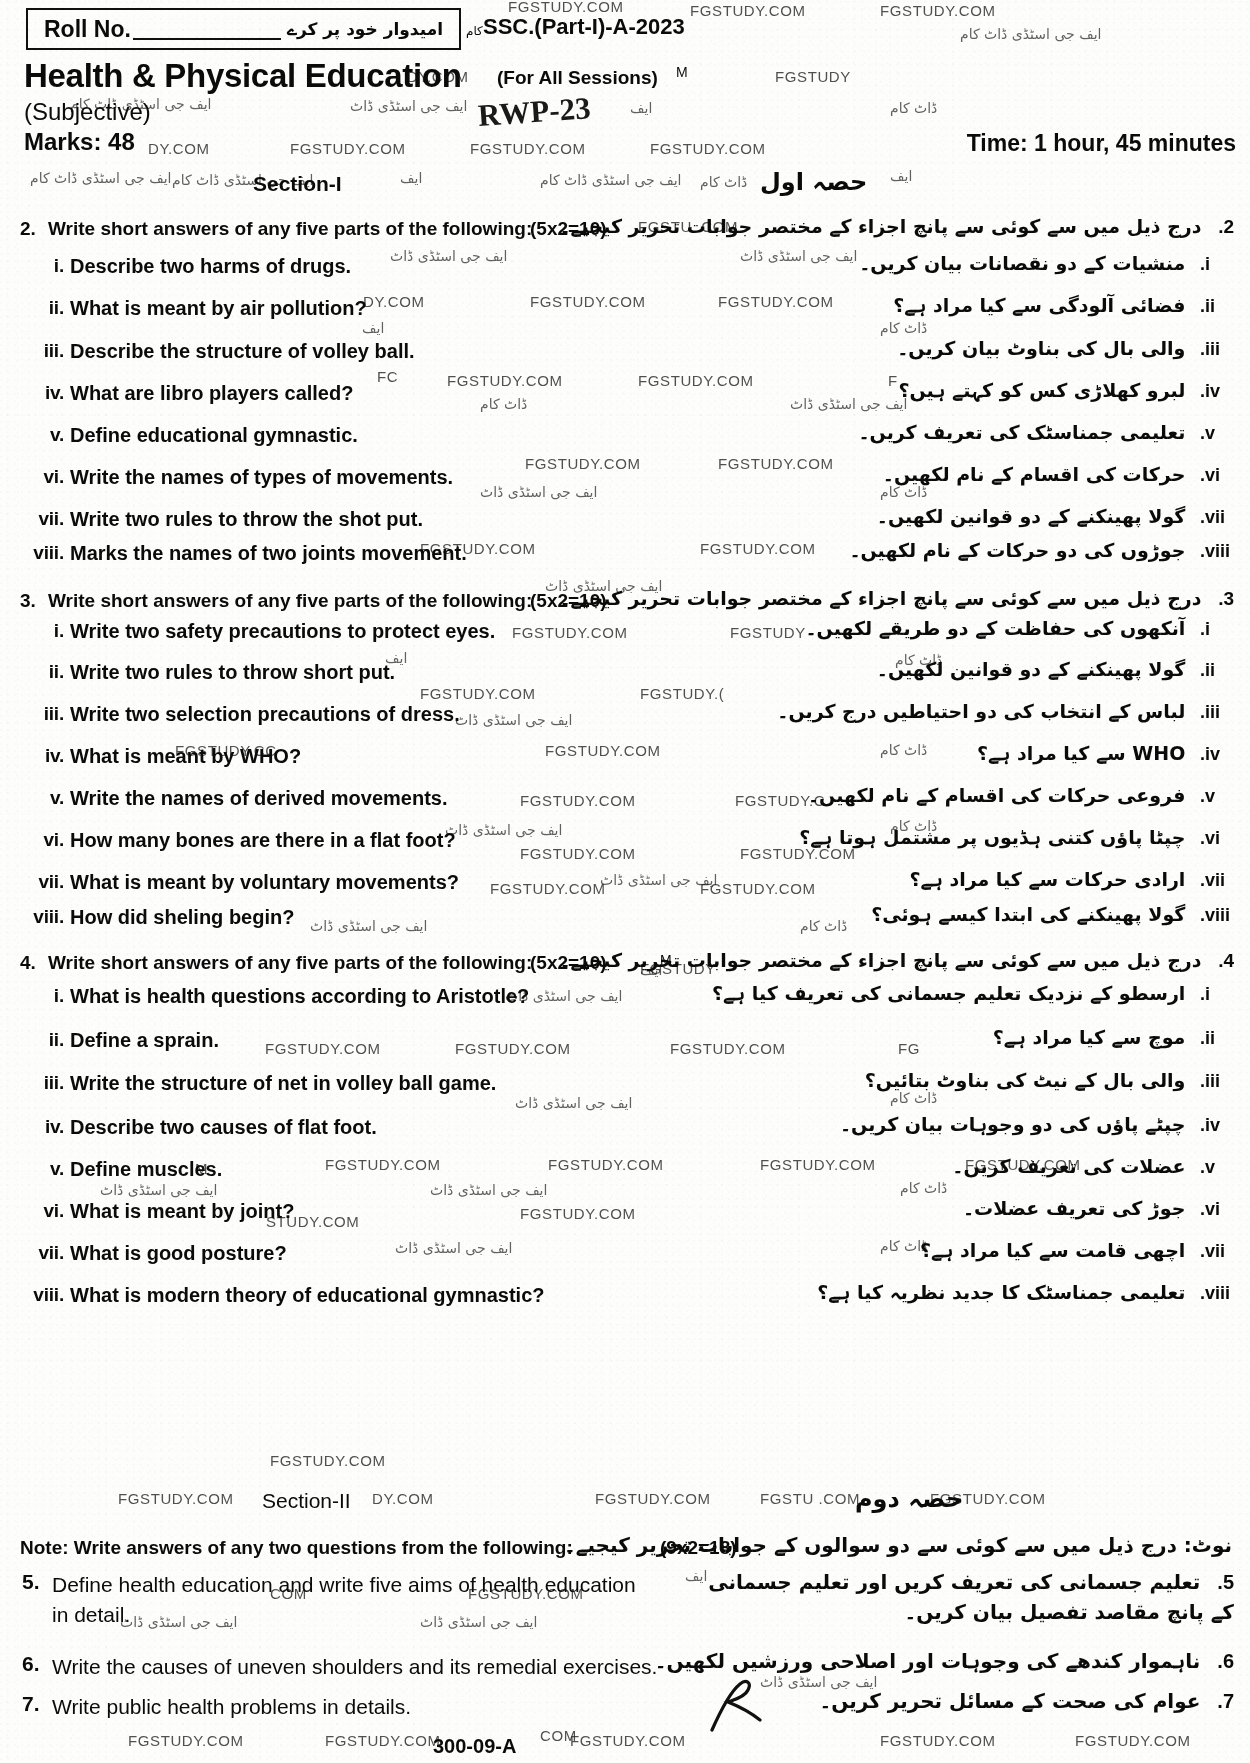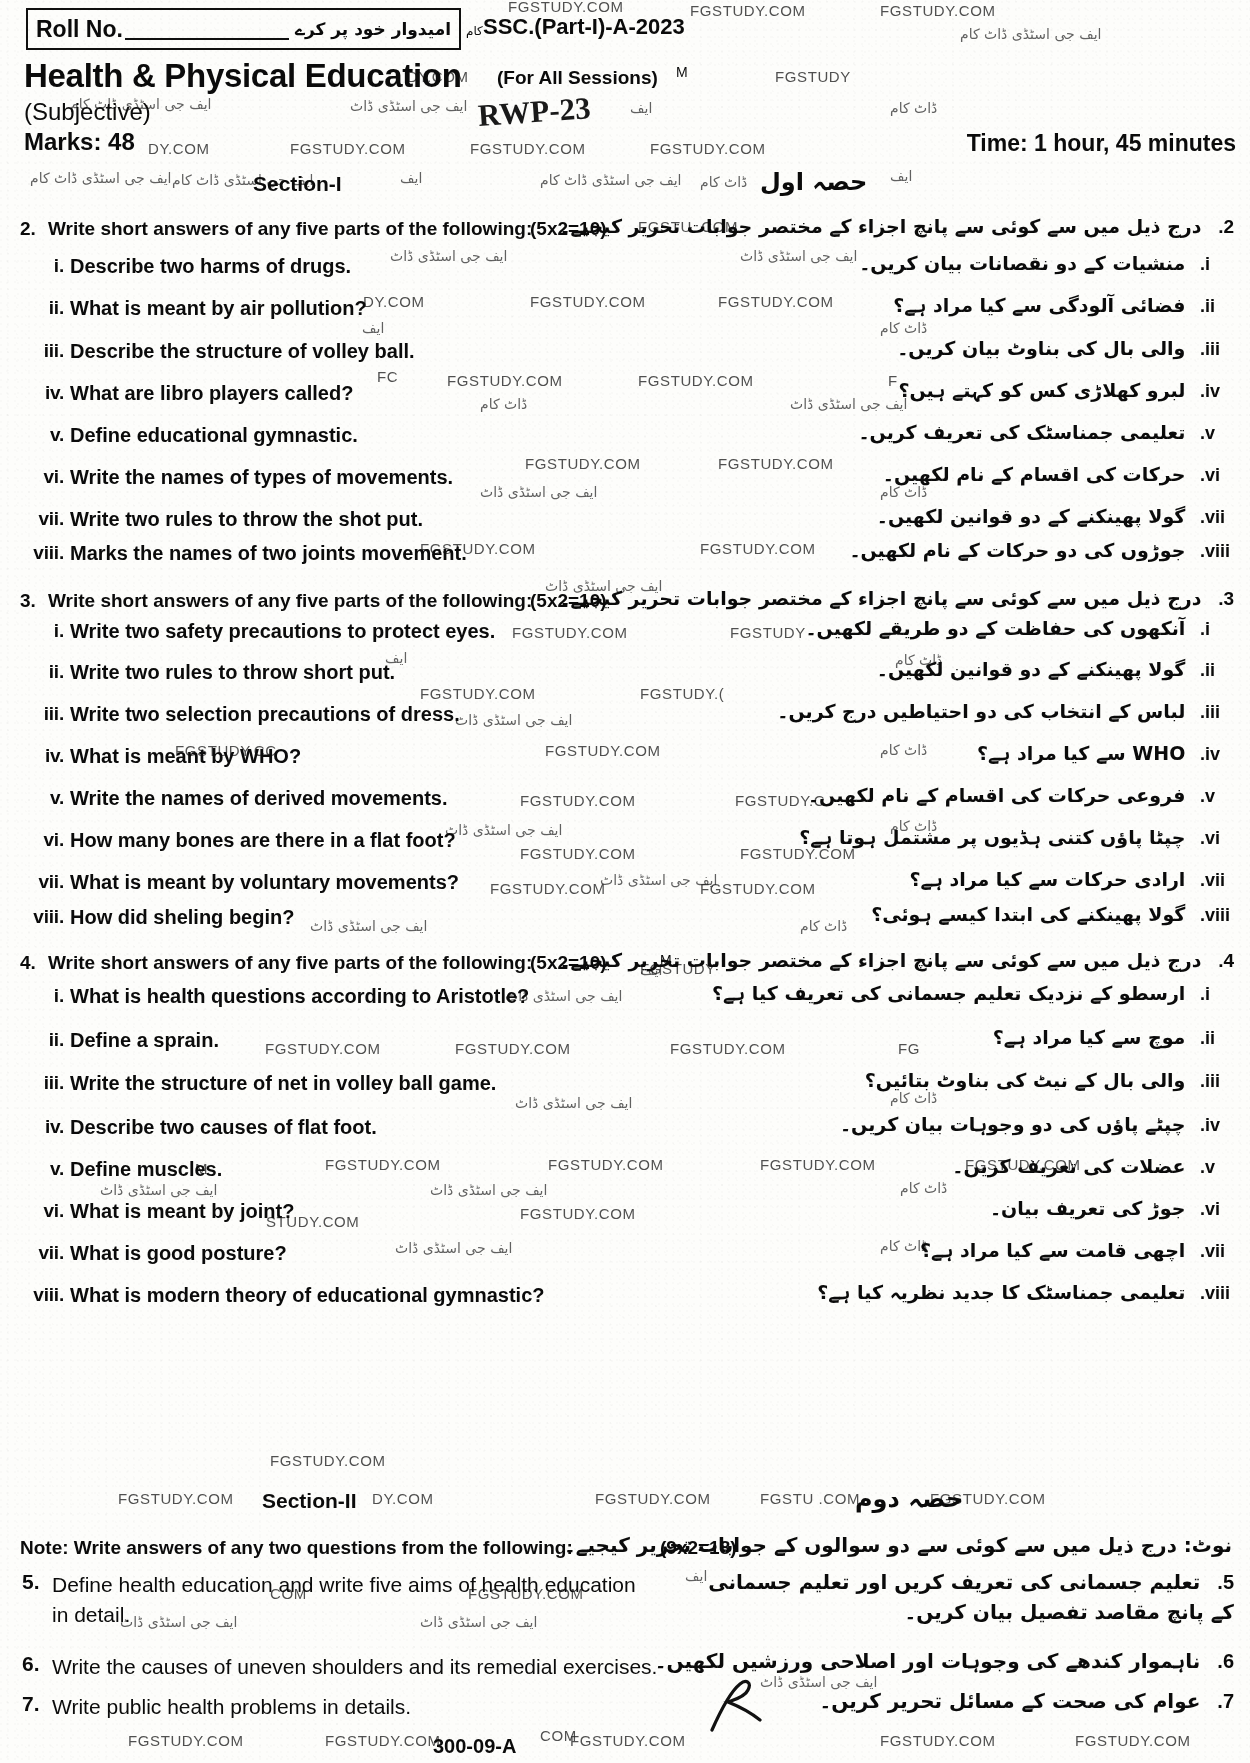--- a/index.html
+++ b/index.html
@@ -39,7 +39,7 @@
   .rollbox{
     position:absolute; left:26px; top:8px; width:435px; height:42px;
     border:2.5px solid #101010; display:flex; align-items:center;
-    padding:0 8px; z-index:5; background:transparent;
+    padding:0 16px; z-index:5; background:transparent;
   }
   .rollbox .rlabel{ font-size:23px; font-weight:600; }
   .rollbox .rline{ flex:1; border-bottom:2.5px solid #101010; height:22px; margin-left:2px; margin-right:6px;}

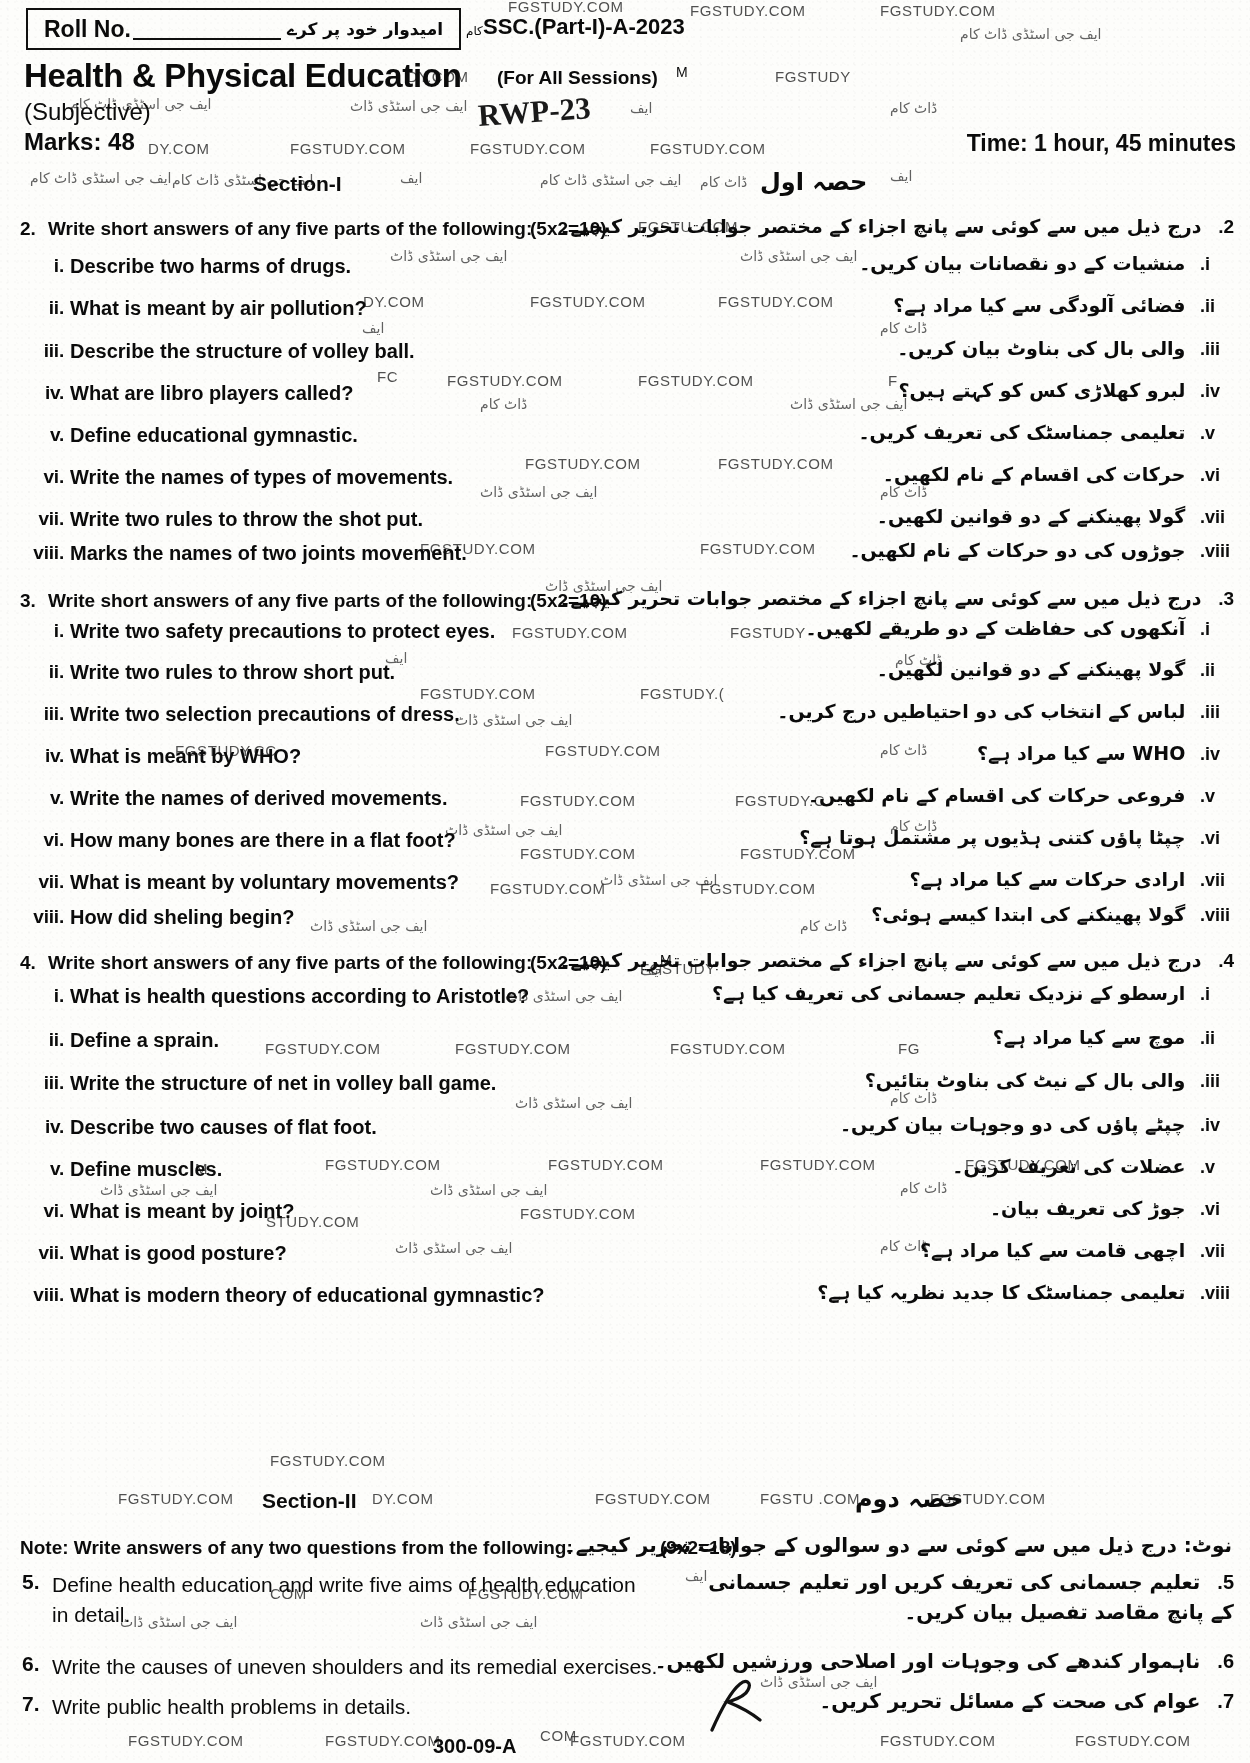--- a/index.html
+++ b/index.html
@@ -480,7 +480,7 @@
   </div>
   <div class="part-ur" style="right:16px;top:1197px">
     <span class="unum">vi.</span>
-    <span>جوڑ کی تعریف بیان۔</span>
+    <span>جوڑ کی تعریف عضلات۔</span>
   </div>
 
   <div class="part" style="left:18px;top:1242px">

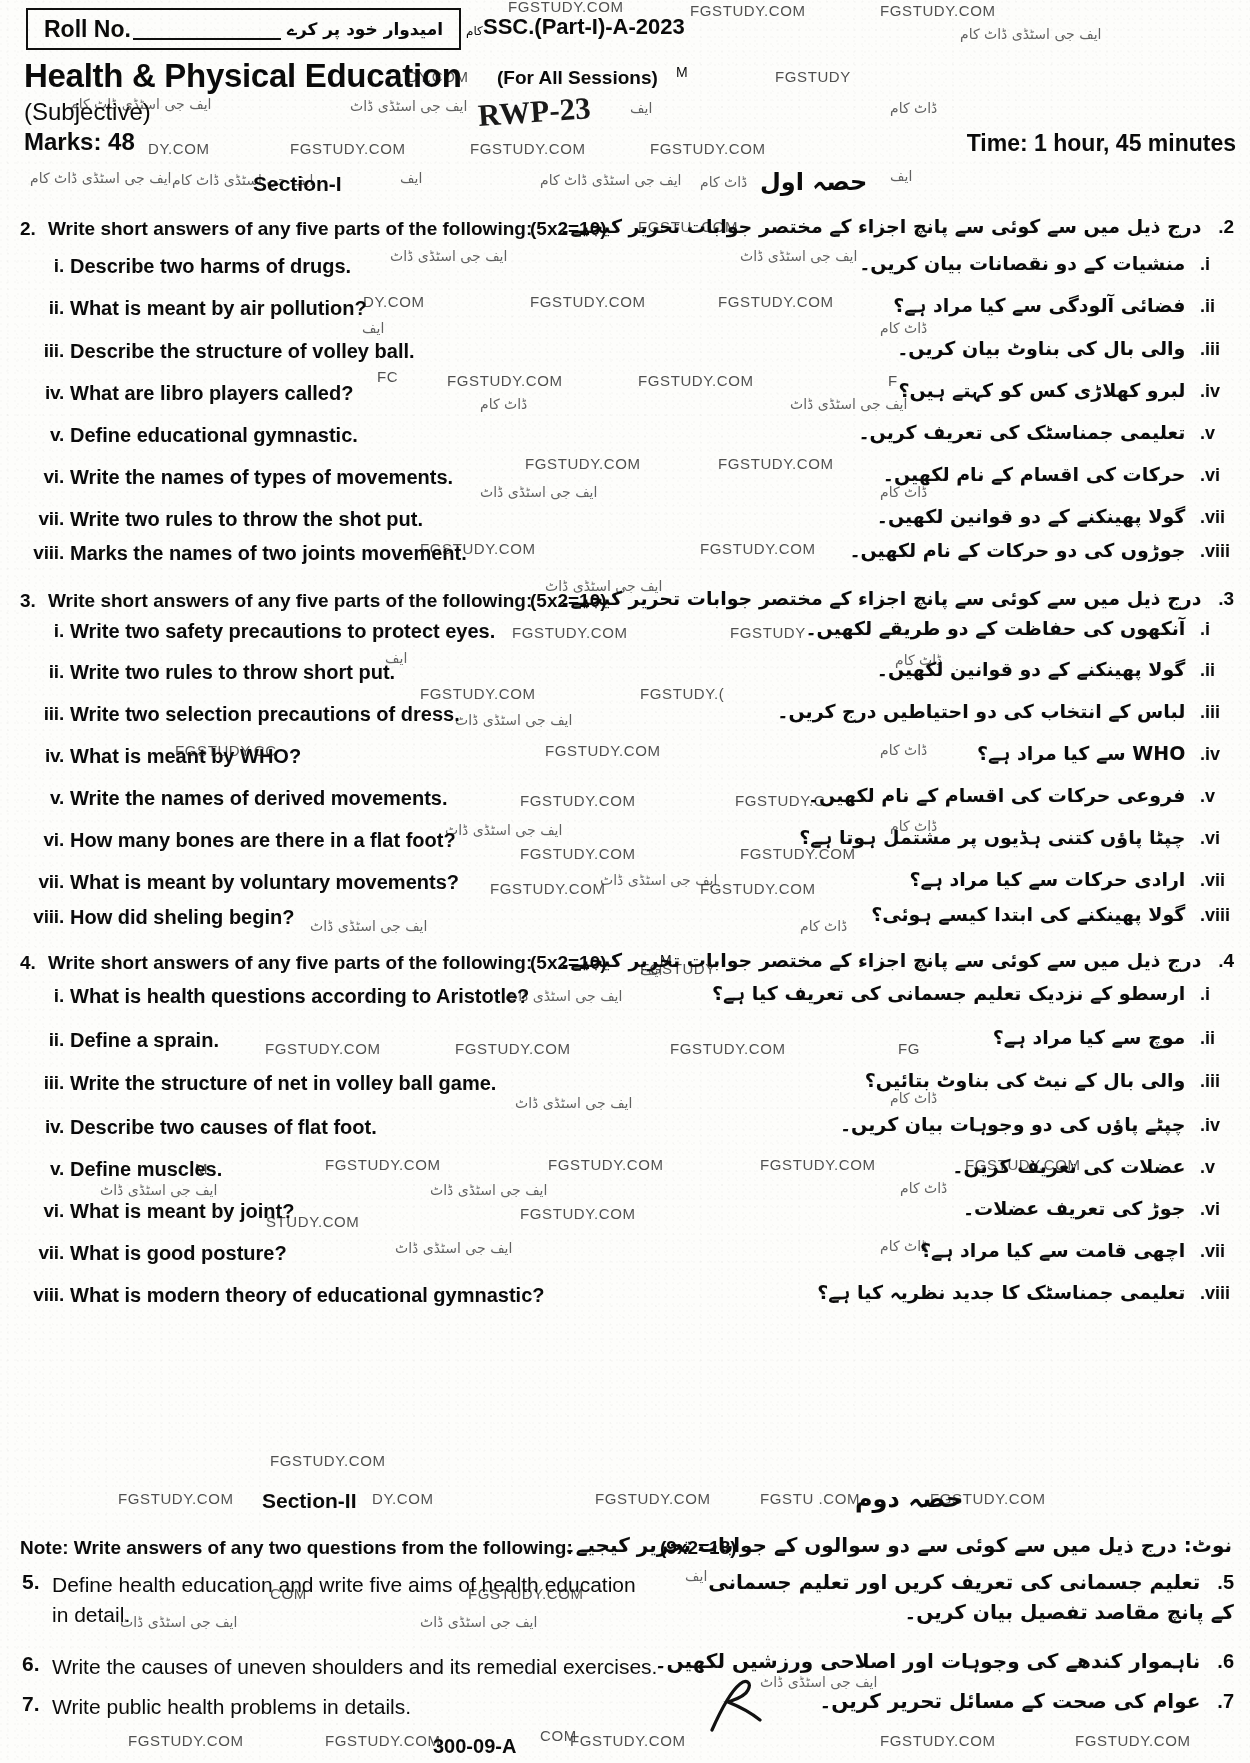--- a/index.html
+++ b/index.html
@@ -62,7 +62,7 @@
   .sec1{ position:absolute; left:253px; top:172px; font-size:21px; font-weight:bold; z-index:6;}
   .sec1-ur{ position:absolute; left:760px; top:168px; font-size:24px; font-weight:bold;
             font-family:"DejaVu Sans",sans-serif; direction:rtl; z-index:6;}
-  .sec2{ position:absolute; left:262px; top:1489px; font-size:21px; font-weight:bold; z-index:6;}
+  .sec2{ position:absolute; left:262px; top:1489px; font-size:21px; font-weight:normal; z-index:6;}
   .sec2-ur{ position:absolute; left:855px; top:1485px; font-size:24px; font-weight:bold;
             font-family:"DejaVu Sans",sans-serif; direction:rtl; z-index:6;}
 

